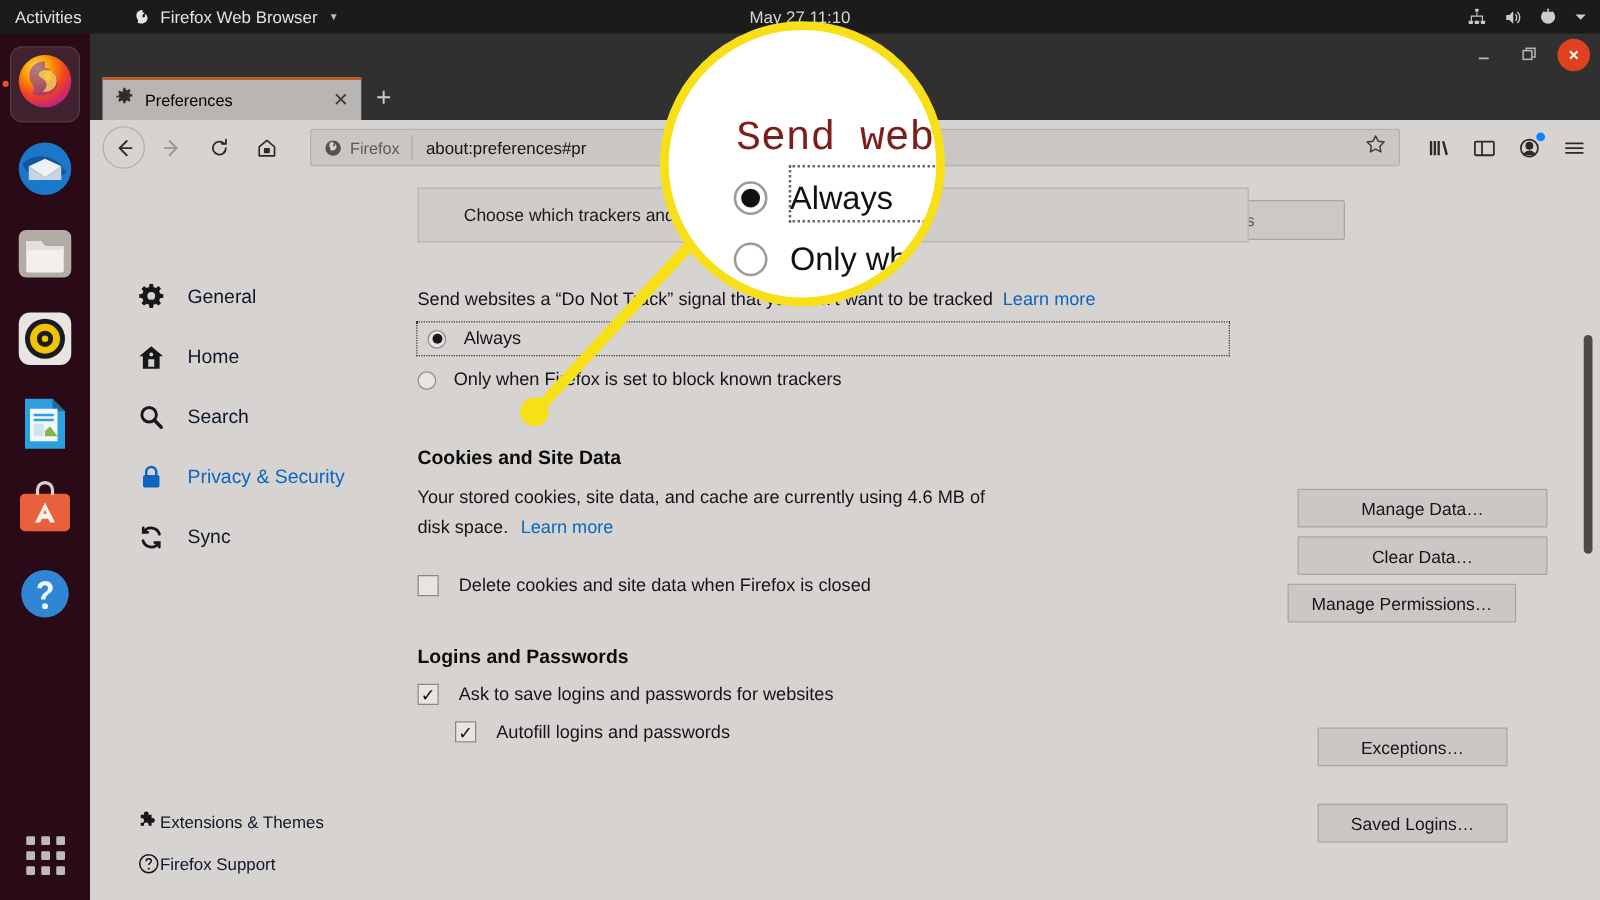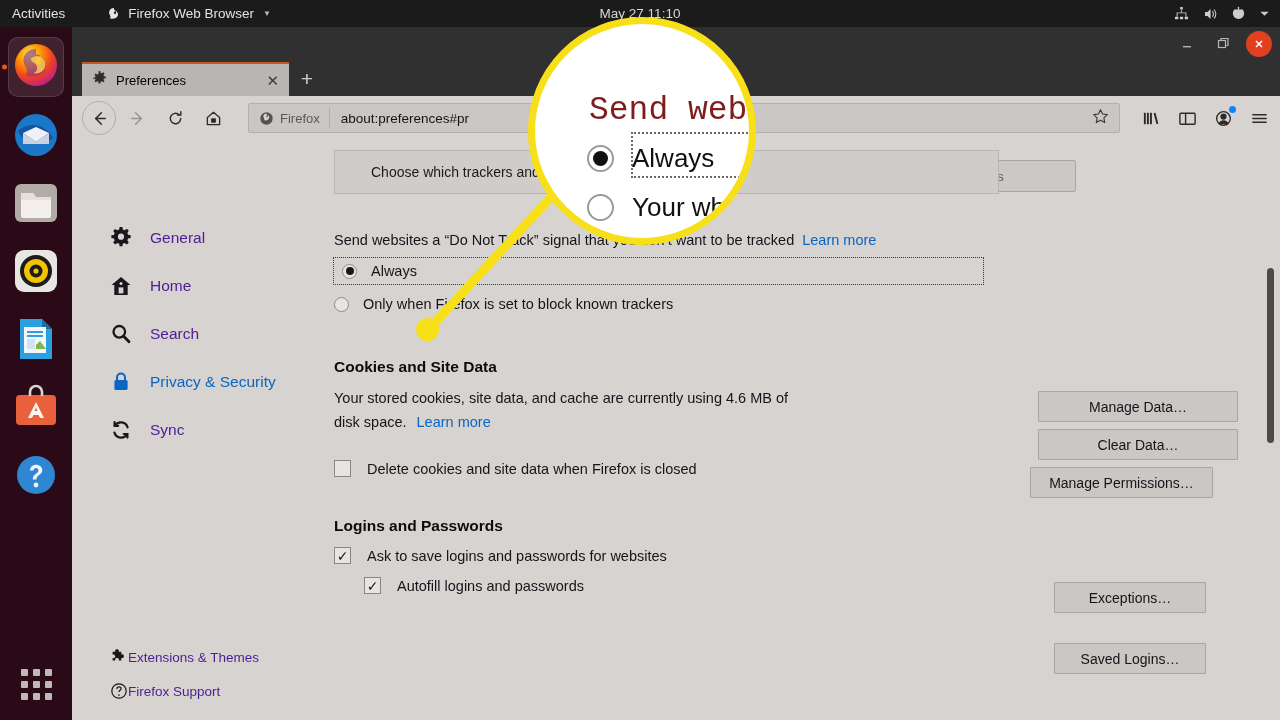--- a/index.html
+++ b/index.html
@@ -626,7 +626,7 @@
       </div>
       <div class="mag-r2">
         <span class="mag-radio"></span>
-        <span class="mag-lbl">Your whe</span>
+        <span class="mag-lbl">Only whe</span>
       </div>
     </div>
   </div>

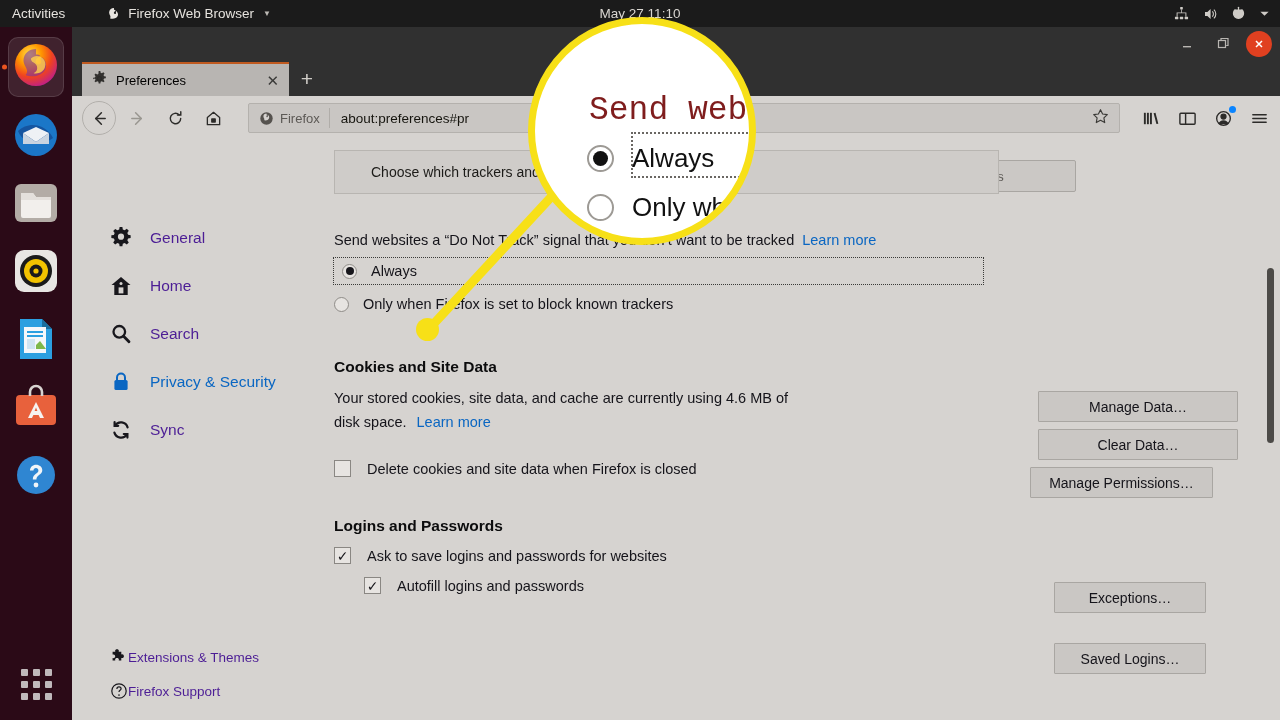--- a/index.html
+++ b/index.html
@@ -122,7 +122,7 @@
   .prefs-body { display: flex; height: 100%; }
   .prefs-nav { width: 256px; padding-left: 38px; padding-top: 74px; position: relative; }
   .nav-item { display: flex; align-items: center; gap: 18px; height: 48px; }
-  .nav-item .nav-label { font-size: 15.5px; color: #4c1d95; white-space: nowrap; }
+  .nav-item .nav-label { font-size: 15.5px; color: #0f172a; white-space: nowrap; }
   .nav-item.selected .nav-label { color: #0a66c2; }
   .nav-icon { width: 22px; height: 22px; display: flex; align-items: center; justify-content: center; }
   .nav-bottom { position: absolute; left: 38px; bottom: 12px; width: 230px; }

